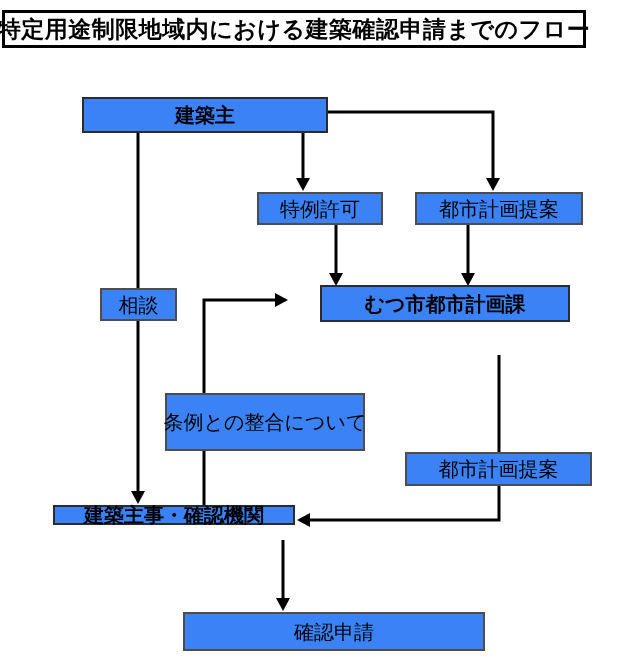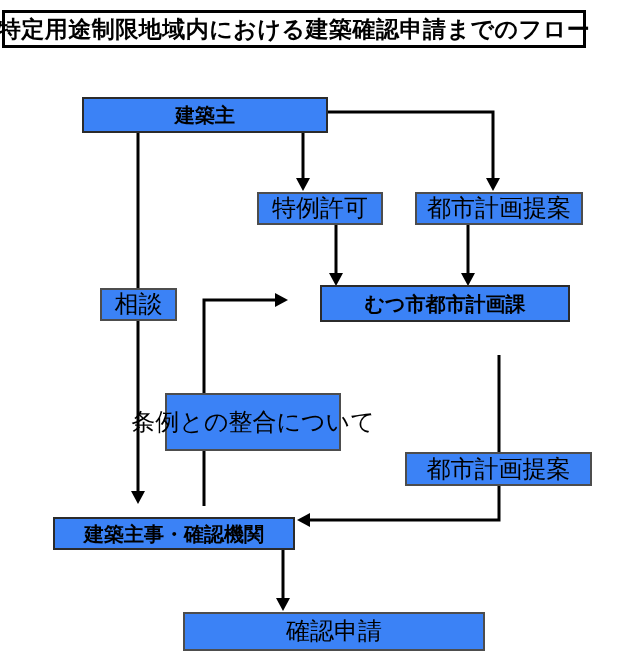--- a/index.html
+++ b/index.html
@@ -36,7 +36,7 @@
   }
   .node.normal {
     border: 2px solid #4d4d4d;
-    font-size: 24px;
+    font-size: 20px;
     font-weight: normal;
   }
   .node.strong {

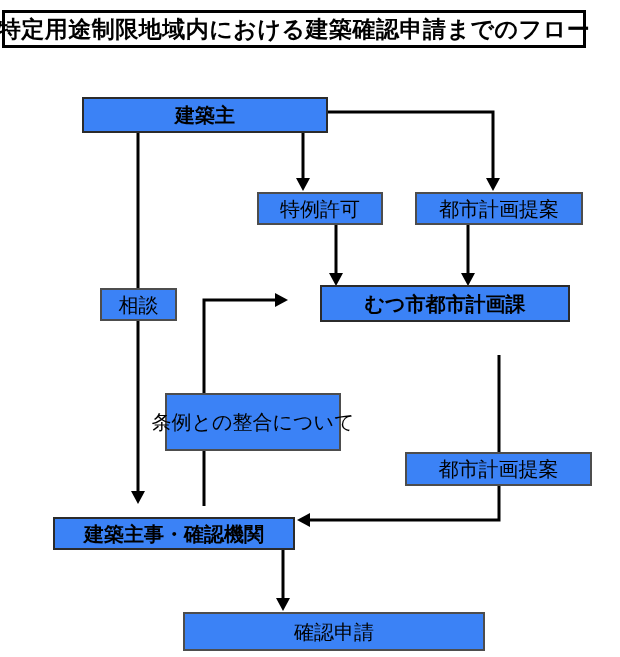--- a/index.html
+++ b/index.html
@@ -68,7 +68,7 @@
   .n-consult  { left: 100px; top: 288px; width: 77px;  height: 33px; }
   .n-mutsu    { left: 288px; top: 285px; width: 250px; height: 37px; margin-left: 32px; }
   .n-certify  { left: 228px; top: 320px; width: 369px; height: 36px; font-size: 19px; }
-  .n-note     { left: 165px; top: 393px; width: 176px; height: 58px; flex-direction: column; }
+  .n-note     { left: 165px; top: 393px; width: 200px; height: 58px; flex-direction: column; }
   .n-attach   { left: 405px; top: 452px; width: 187px; height: 34px; }
   .n-official { left: 53px;  top: 505px; width: 242px; height: 33px; margin-top: 12px; }
   .n-confirm  { left: 183px; top: 612px; width: 302px; height: 39px; font-size: 20px; }

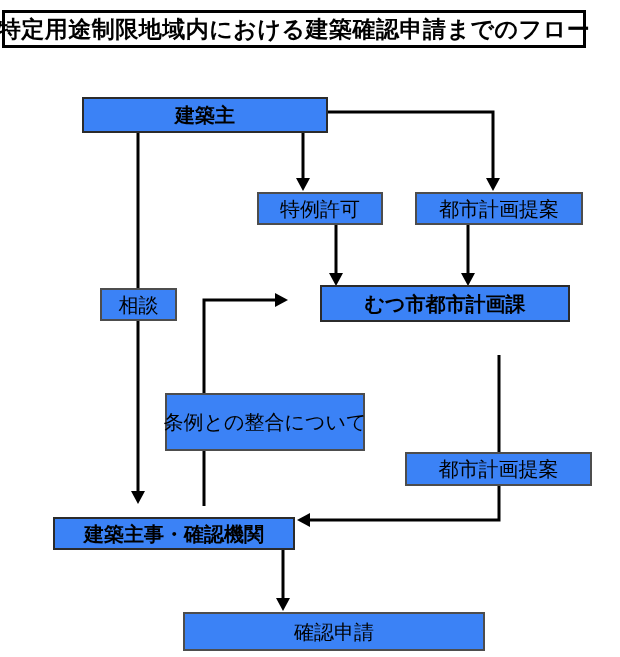--- a/index.html
+++ b/index.html
@@ -70,7 +70,7 @@
   .n-certify  { left: 228px; top: 320px; width: 369px; height: 36px; font-size: 19px; }
   .n-note     { left: 165px; top: 393px; width: 200px; height: 58px; flex-direction: column; }
   .n-attach   { left: 405px; top: 452px; width: 187px; height: 34px; }
-  .n-official { left: 53px;  top: 505px; width: 242px; height: 33px; margin-top: 12px; }
+  .n-official { left: 53px;  top: 505px; width: 242px; height: 20px; }
   .n-confirm  { left: 183px; top: 612px; width: 302px; height: 39px; font-size: 20px; }
 </style>
 </head>

